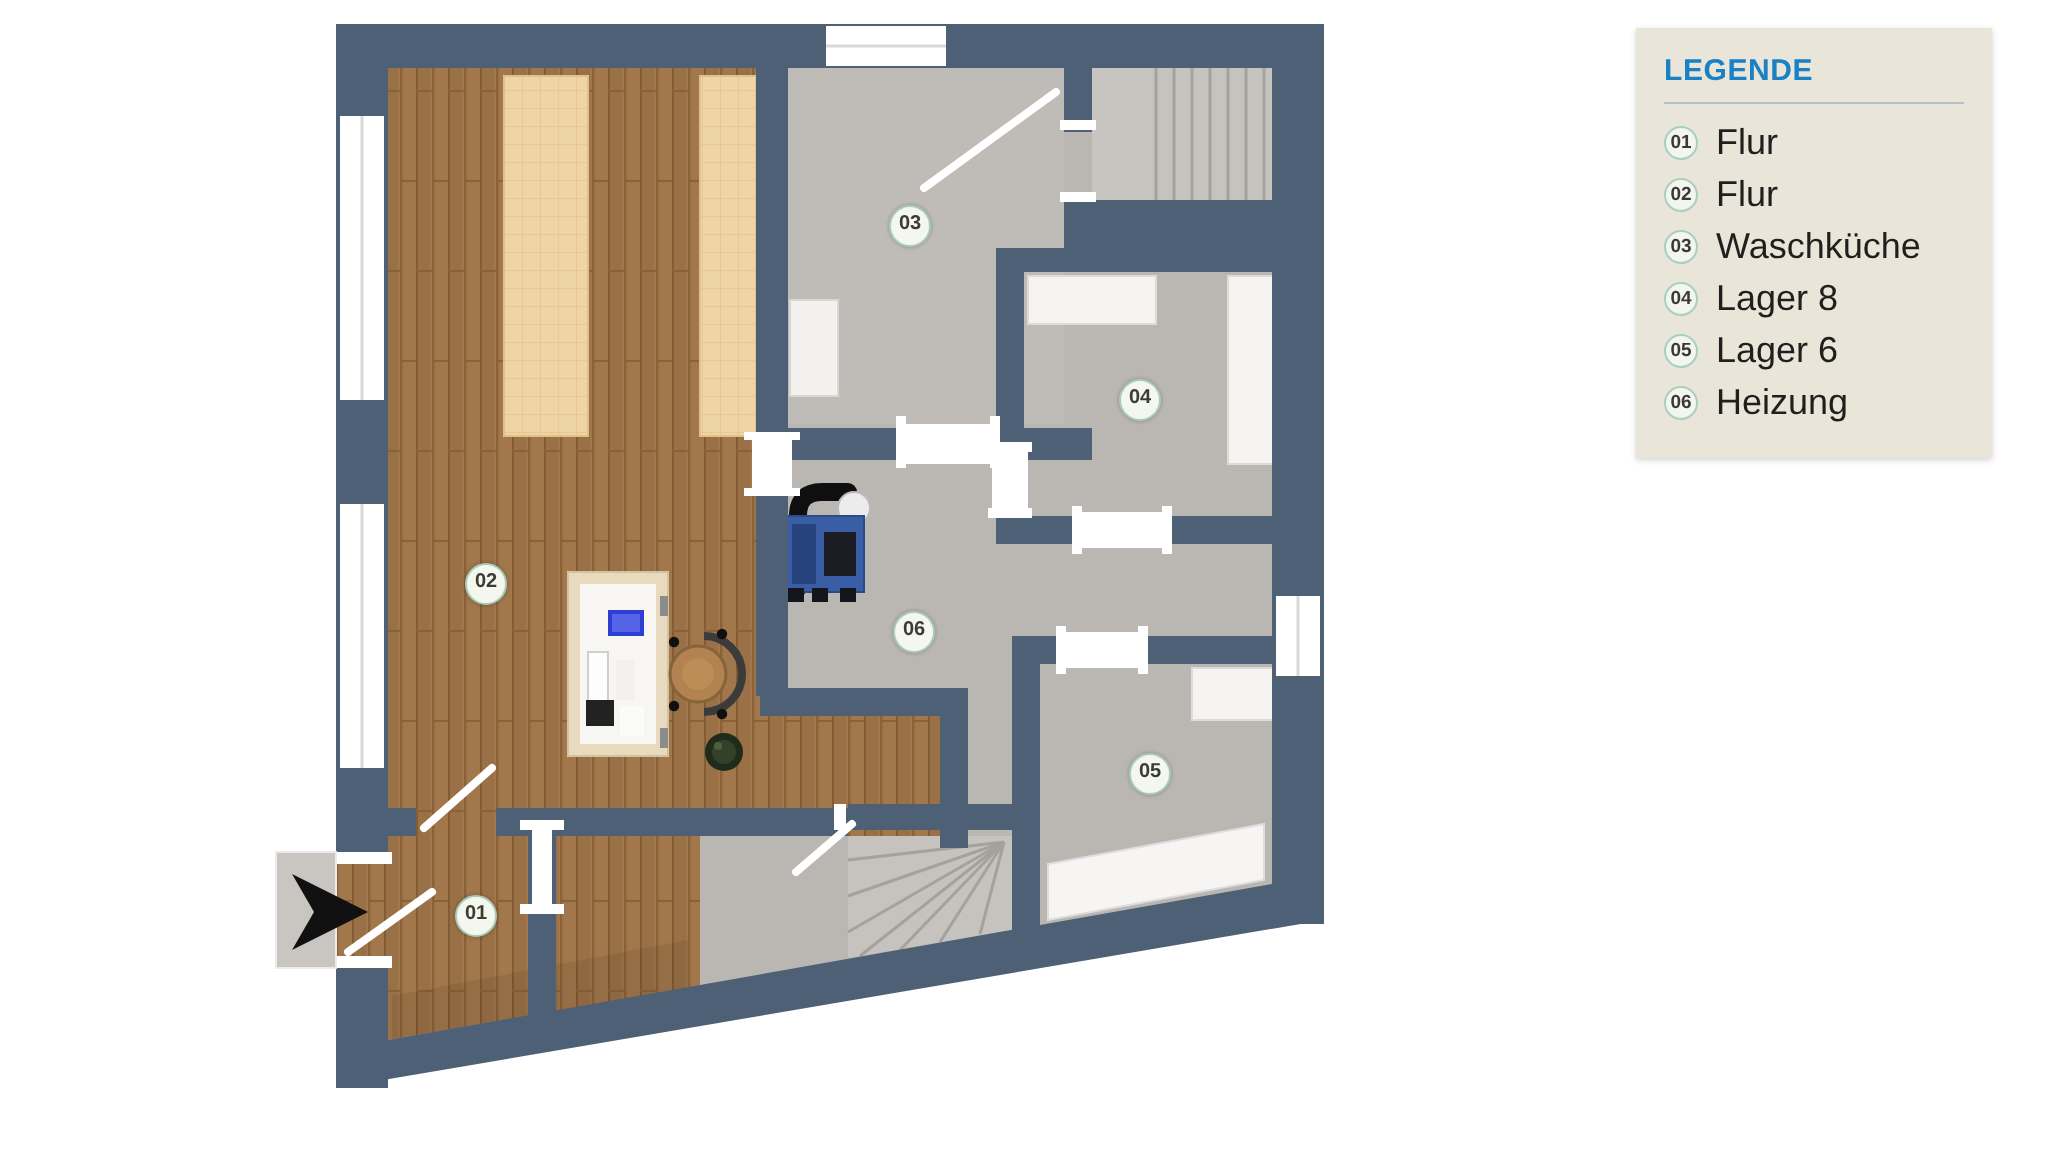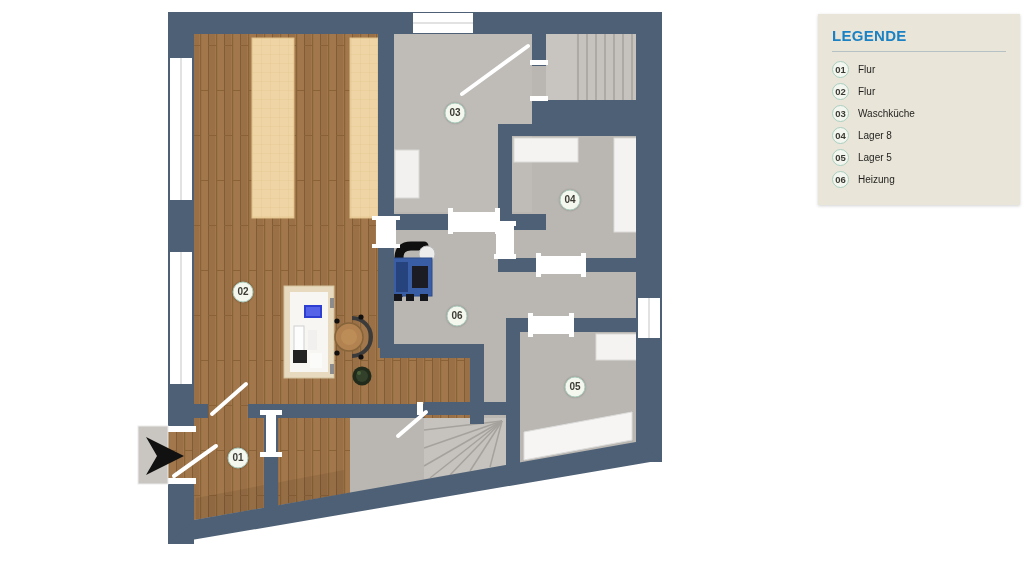--- a/index.html
+++ b/index.html
@@ -12,7 +12,7 @@
               background:#f4f7ee;border:1.5px solid #a9cbbd;color:#3c3c34;
               font-size:10px;font-weight:bold;line-height:18px;text-align:center;
               transform:translate(-50%,-50%);box-shadow:0 0 2px rgba(0,0,0,.25);}
-  .legend{position:absolute;left:818px;top:14px;width:202px;box-sizing:border-box;
+  .legend{position:absolute;left:818px;top:14px;width:178px;box-sizing:border-box;
           background:var(--legendBg);padding:13px 14px 12px;box-shadow:0 1px 3px rgba(0,0,0,.18);}
   .legend h2{margin:0 0 7px;font-size:15px;font-weight:bold;color:var(--accent);letter-spacing:.3px;}
   .legend .divider{height:1px;background:#b6c1c6;margin:0 0 9px;}

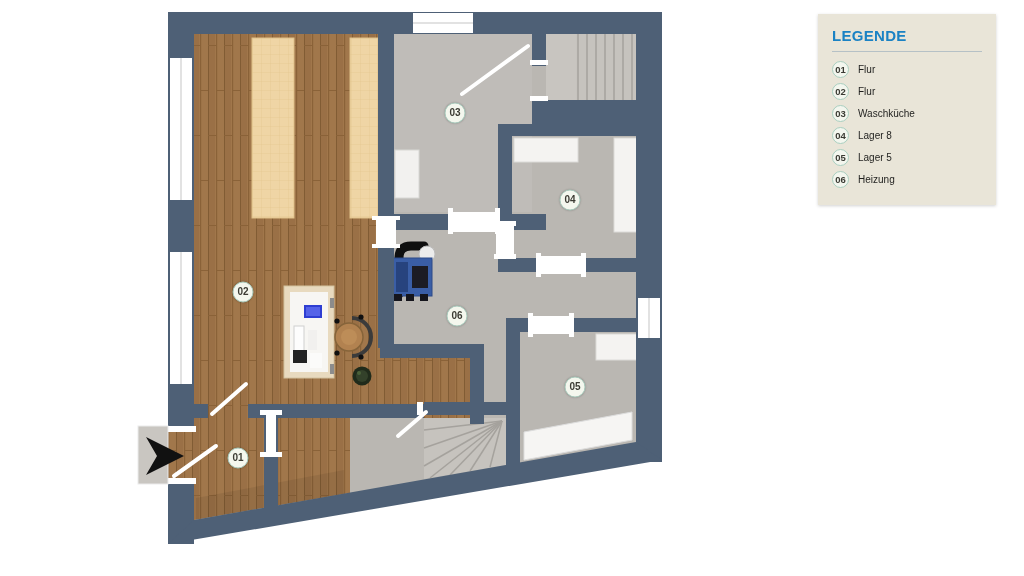--- a/index.html
+++ b/index.html
@@ -21,7 +21,7 @@
   .legend-badge{flex:0 0 auto;width:17px;height:17px;box-sizing:border-box;border-radius:50%;
                 background:#f3f6ee;border:1px solid #a9cfc0;color:#3a3a33;
                 font-size:9.5px;font-weight:bold;display:flex;align-items:center;justify-content:center;}
-  .legend-label{font-size:10px;color:#1f1f1d;}
+  .legend-label{font-size:18px;color:#1f1f1d;}
 </style>
 </head>
 <body>

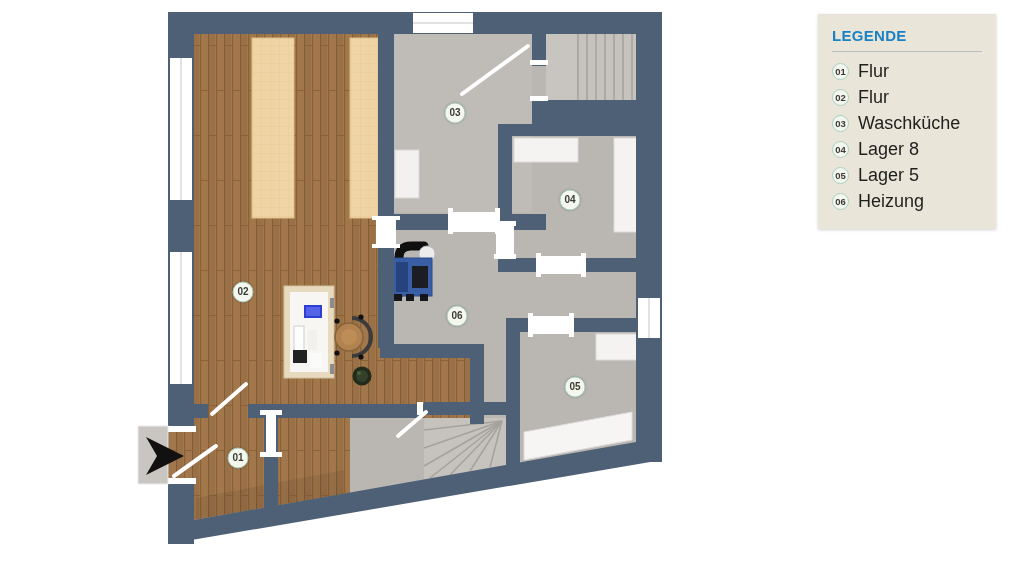--- a/index.html
+++ b/index.html
@@ -234,7 +234,7 @@
         </li>
         <li>
           <span class="legend-badge">05</span>
-          <span class="legend-label">Lager 5</span>
+          <span class="legend-label">Lager 6</span>
         </li>
         <li>
           <span class="legend-badge">06</span>

